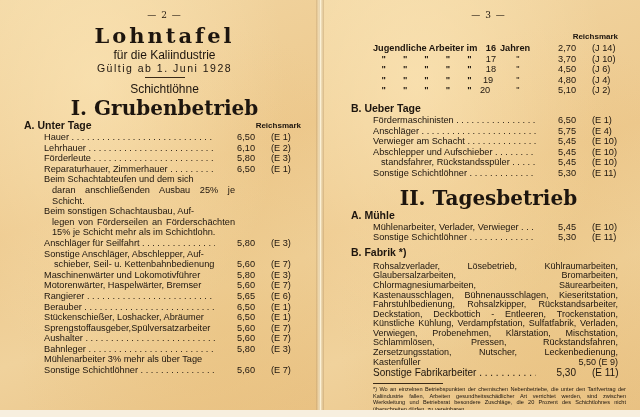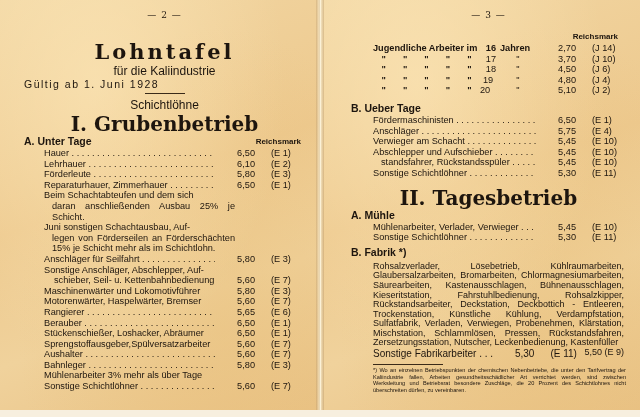--- a/index.html
+++ b/index.html
@@ -28,7 +28,7 @@
     background:linear-gradient(90deg, rgba(150,110,60,0.25), rgba(255,248,225,0.7), rgba(150,110,60,0.3));
   }
   .pageno { text-align:center; font-size:9px; padding-top:10px; height:14px; letter-spacing:1px; }
-  .title { text-align:center; font-size:21px; letter-spacing:3px; font-weight:bold; margin-top:16px; line-height:24px; }
+  .title { text-align:center; font-size:21px; letter-spacing:3px; font-weight:bold; margin-top:0; line-height:24px; }
   .subtitle { text-align:center; font-size:12px; line-height:14px; font-family:"Liberation Sans", sans-serif; }
   .valid { text-align:left; font-size:10.5px; letter-spacing:1.5px; line-height:13px; font-family:"Liberation Sans", sans-serif; }
   .rule { width:40px; margin:2px auto 4px; border-top:1px solid #3a2a18; }

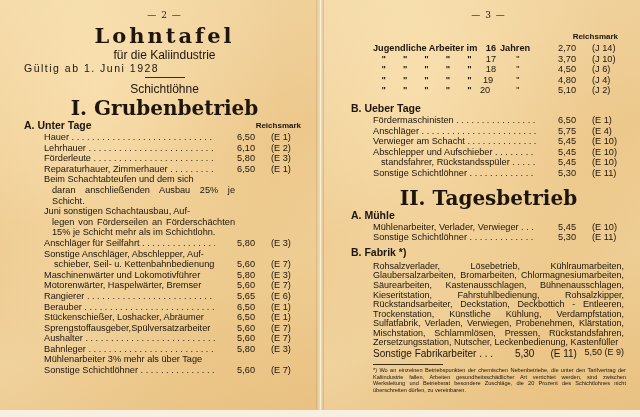--- a/index.html
+++ b/index.html
@@ -30,7 +30,7 @@
   .pageno { text-align:center; font-size:9px; padding-top:10px; height:14px; letter-spacing:1px; }
   .title { text-align:center; font-size:21px; letter-spacing:3px; font-weight:bold; margin-top:0; line-height:24px; }
   .subtitle { text-align:center; font-size:12px; line-height:14px; font-family:"Liberation Sans", sans-serif; }
-  .valid { text-align:left; font-size:10.5px; letter-spacing:1.5px; line-height:13px; font-family:"Liberation Sans", sans-serif; }
+  .valid { text-align:center; font-size:10.5px; letter-spacing:1.5px; line-height:13px; font-family:"Liberation Sans", sans-serif; }
   .rule { width:40px; margin:2px auto 4px; border-top:1px solid #3a2a18; }
   .section-sub { text-align:center; font-size:12px; font-family:"Liberation Sans", sans-serif; line-height:15px; }
   .section-main { text-align:center; font-size:20px; font-weight:bold; line-height:22px; }

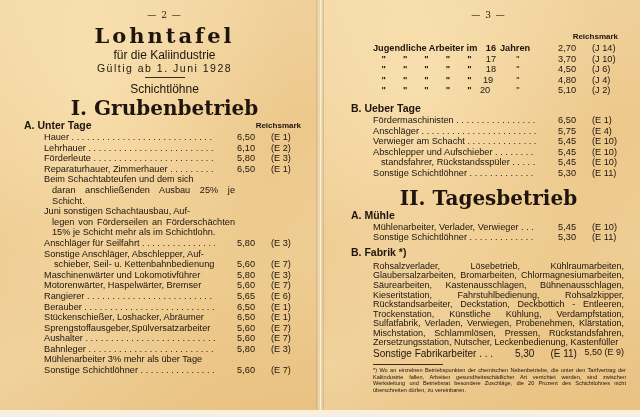--- a/index.html
+++ b/index.html
@@ -103,7 +103,7 @@
       <div class="cont">daran anschließenden Ausbau 25% je Schicht.</div>
     </div>
     <div class="note">
-      <div>Juni sonstigen Schachtausbau, Auf-</div>
+      <div>Beim sonstigen Schachtausbau, Auf-</div>
       <div class="cont">legen von Förderseilen an Förderschächten 15% je Schicht mehr als im Schichtlohn.</div>
     </div>
 

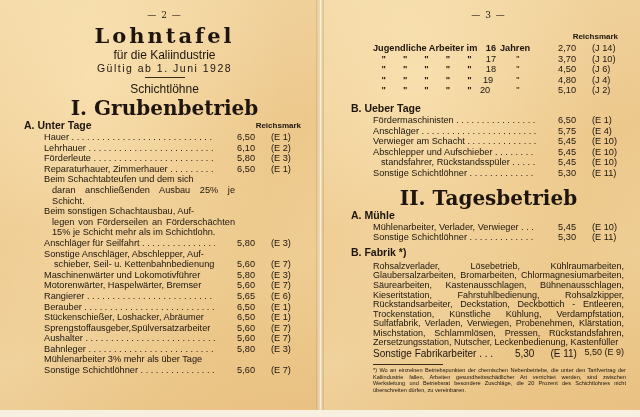--- a/index.html
+++ b/index.html
@@ -51,7 +51,7 @@
   .youth .lbl { font-weight:bold; }
   .ditto { display:flex; }
   .ditto span { flex:1; text-align:center; }
-  .factory-text { padding-left:22px; font-family:"Liberation Sans", sans-serif; font-size:9px; line-height:9.6px; text-align:justify; margin-right:2px; }
+  .factory-text { padding-left:22px; font-family:"Liberation Sans", sans-serif; font-size:9px; line-height:9.6px; text-align:justify; margin-right:8px; }
   .footnote-rule { width:70px; border-top:1px solid #3a2a18; margin:4px 0 2px 22px; }
   .footnote { font-family:"Liberation Sans", sans-serif; font-size:5.6px; line-height:6.6px; padding-left:22px; text-align:justify; }
   .page-footer-strip { position:absolute; left:0; top:410px; width:640px; height:7px; background:#f7efdf; }

